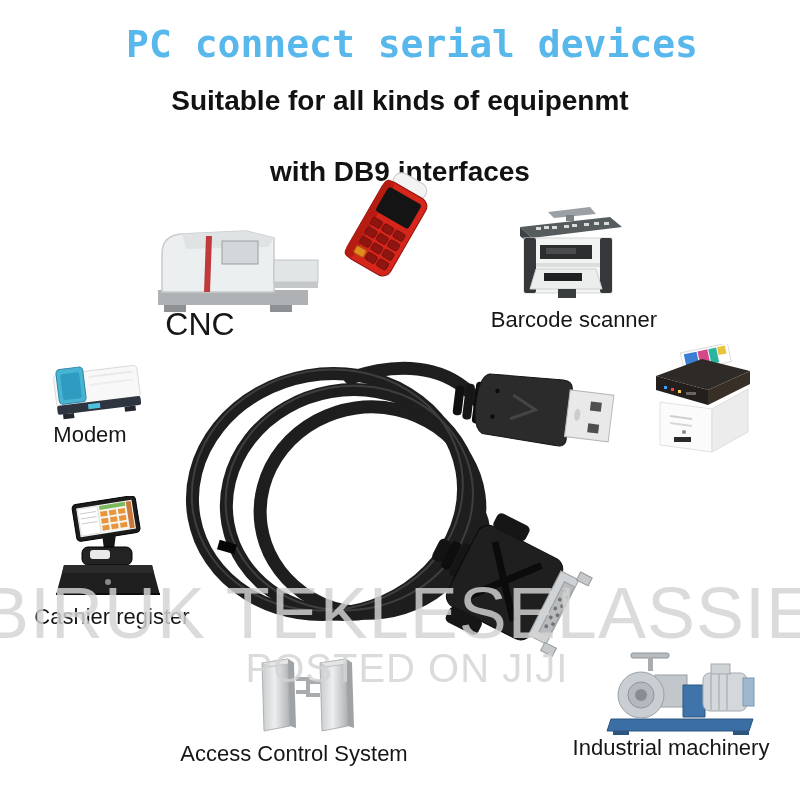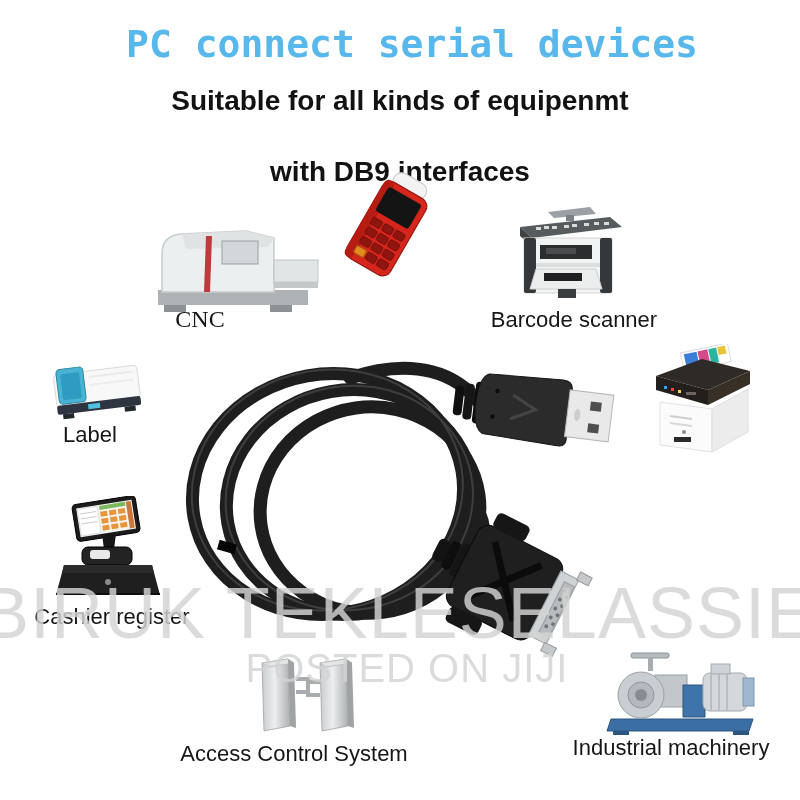--- a/index.html
+++ b/index.html
@@ -22,7 +22,7 @@
     position:absolute;transform:translateX(-50%);
     font-size:22px;color:#161616;white-space:nowrap;z-index:3;
   }
-  .device-label.big{font-size:24px;font-family:Liberation Serif, serif;}
+  .device-label.big{font-size:32px;}
   .device-image{position:absolute;z-index:2;}
   .cable-svg{position:absolute;left:180px;top:352px;z-index:2;}
   .watermark{

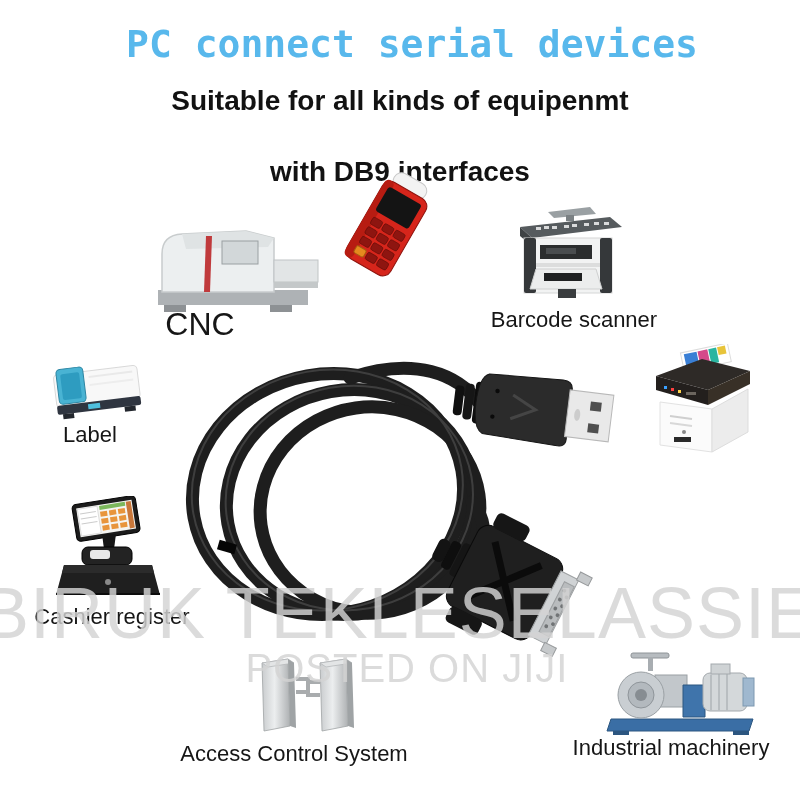--- a/index.html
+++ b/index.html
@@ -118,7 +118,7 @@
       <rect x="72" y="52" width="11" height="5" fill="#23272e"></rect>
     </g>
   </svg>
-  <div class="device-label" style="left:90px;top:422px">Label</div>
+  <div class="device-label" style="left:90px;top:422px">Modem</div>
 
   <svg class="device-image" style="left:650px;top:344px" width="102" height="114" viewBox="0 0 102 114">
     <g transform="rotate(-12 55 14)">

